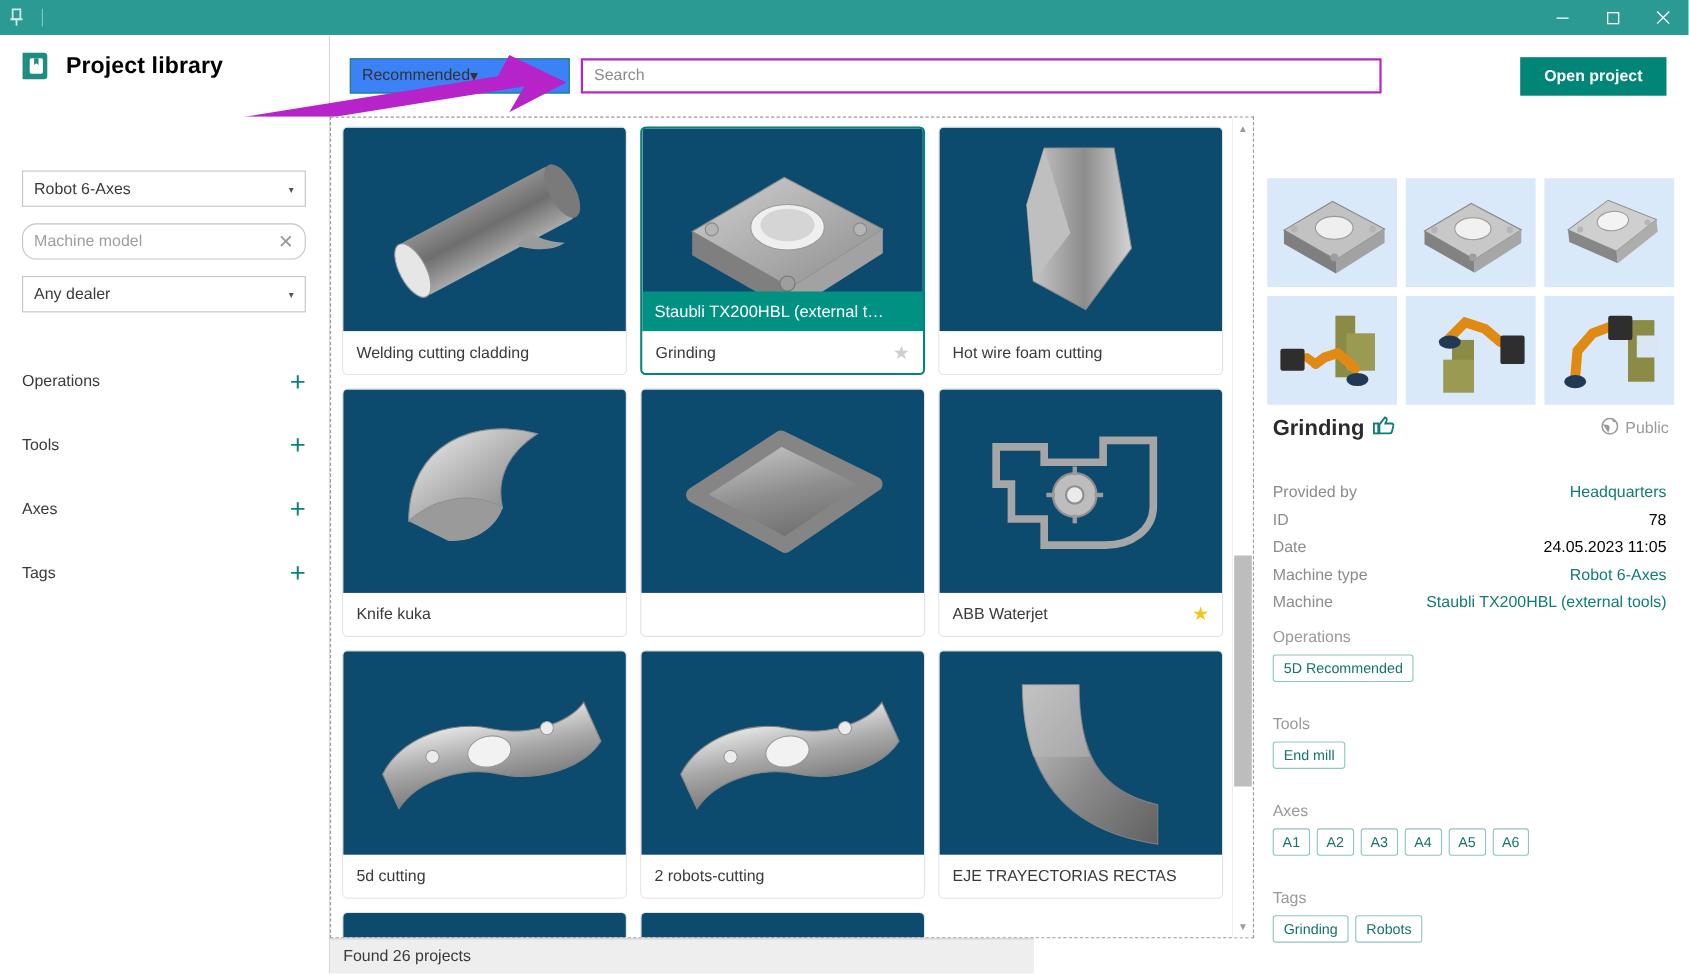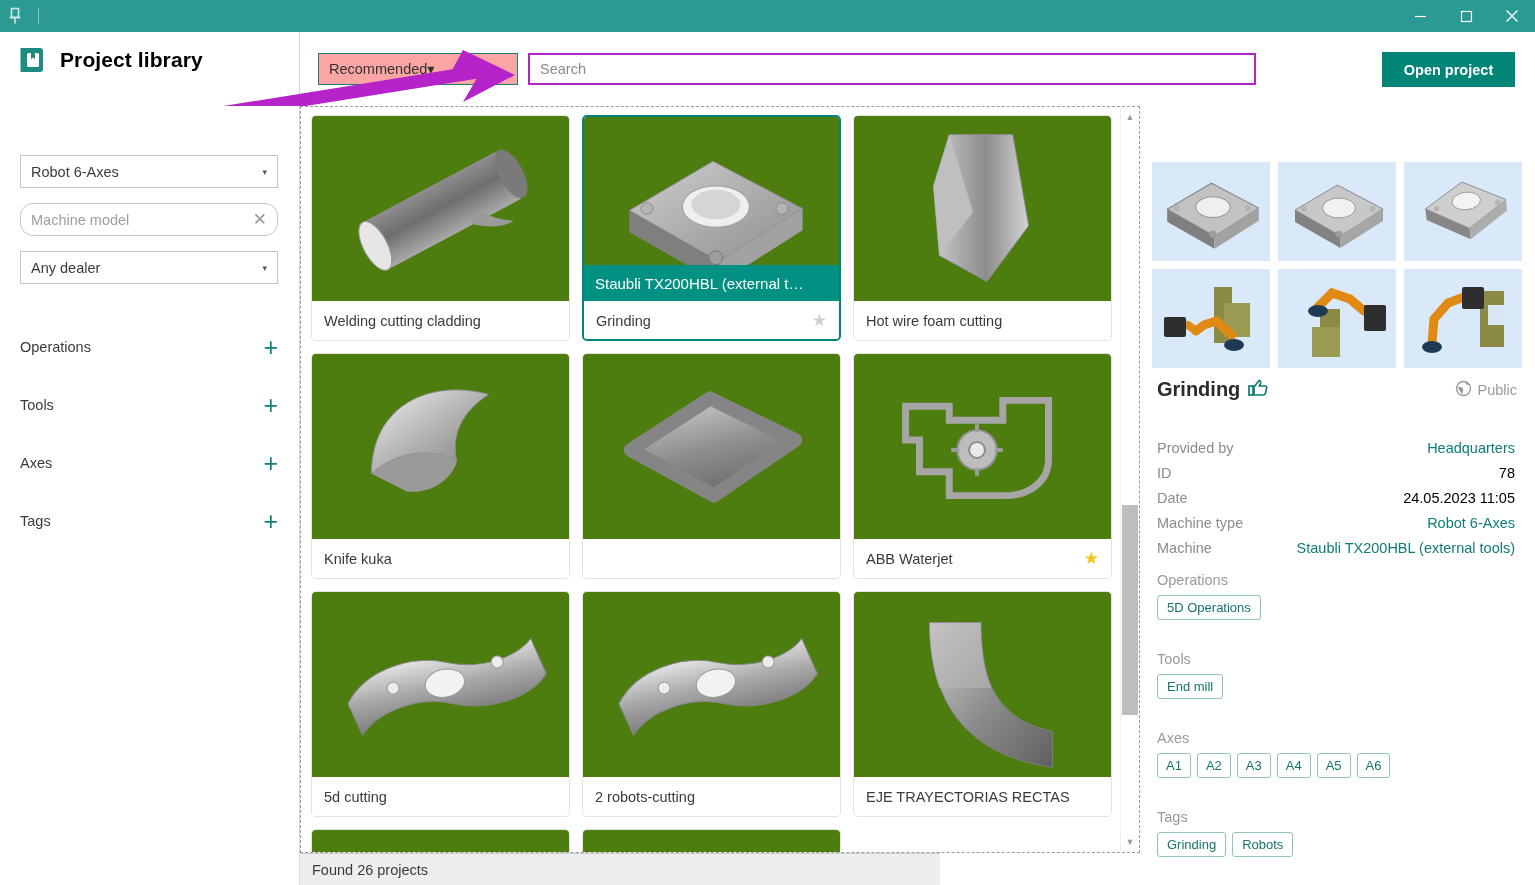--- a/index.html
+++ b/index.html
@@ -48,7 +48,7 @@
   }
   .sort-select {
     position: absolute; left: 318px; top: 53px; width: 200px; height: 32px;
-    border: 1px solid #1c7f77; background: #fca5a5;
+    border: 1px solid #1c7f77; background: #3b82f6;
     font-size: 14.5px; color: #333; padding: 0 10px;
     display: flex; align-items: center;
   }

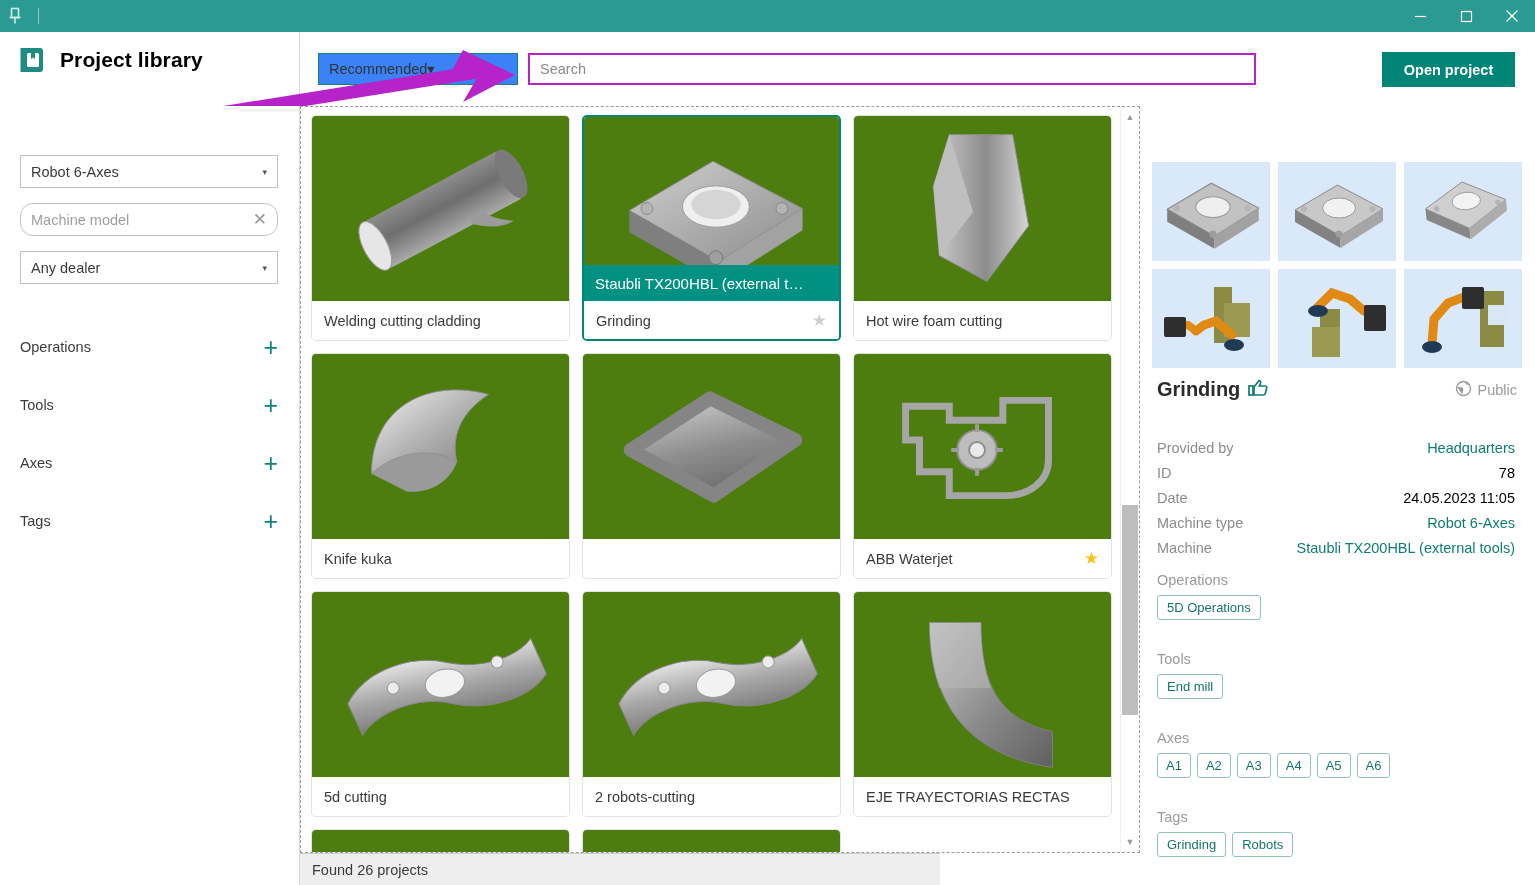--- a/index.html
+++ b/index.html
@@ -126,7 +126,7 @@
     border: 2px solid #008577;
   }
   .card-thumb {
-    height: 185px; background: #4d7c0f;
+    height: 185px; background: #0c4a6e;
     position: relative; overflow: hidden;
   }
   .card.selected .card-thumb { height: 184px; }

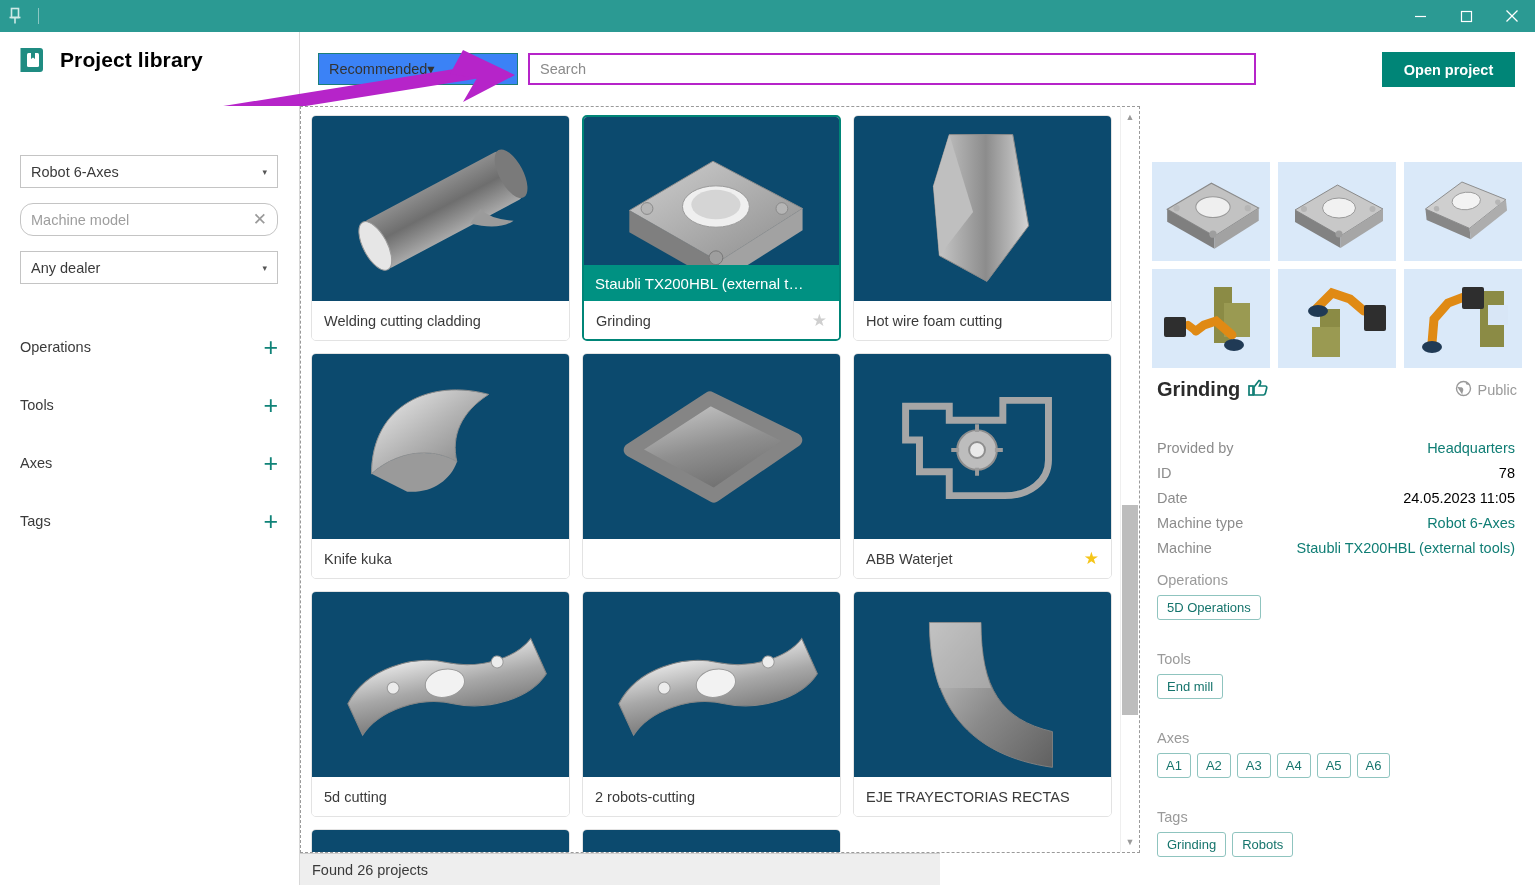--- a/index.html
+++ b/index.html
@@ -652,7 +652,7 @@
 <div class="section" style="top:572px">
   <div class="section-label">Operations</div>
   <div class="chips" id="ops-chips">
-      <span class="chip">5D Operations</span>
+      <span class="chip">5D Recommended</span>
     </div>
 </div>
 <div class="section" style="top:651px">

